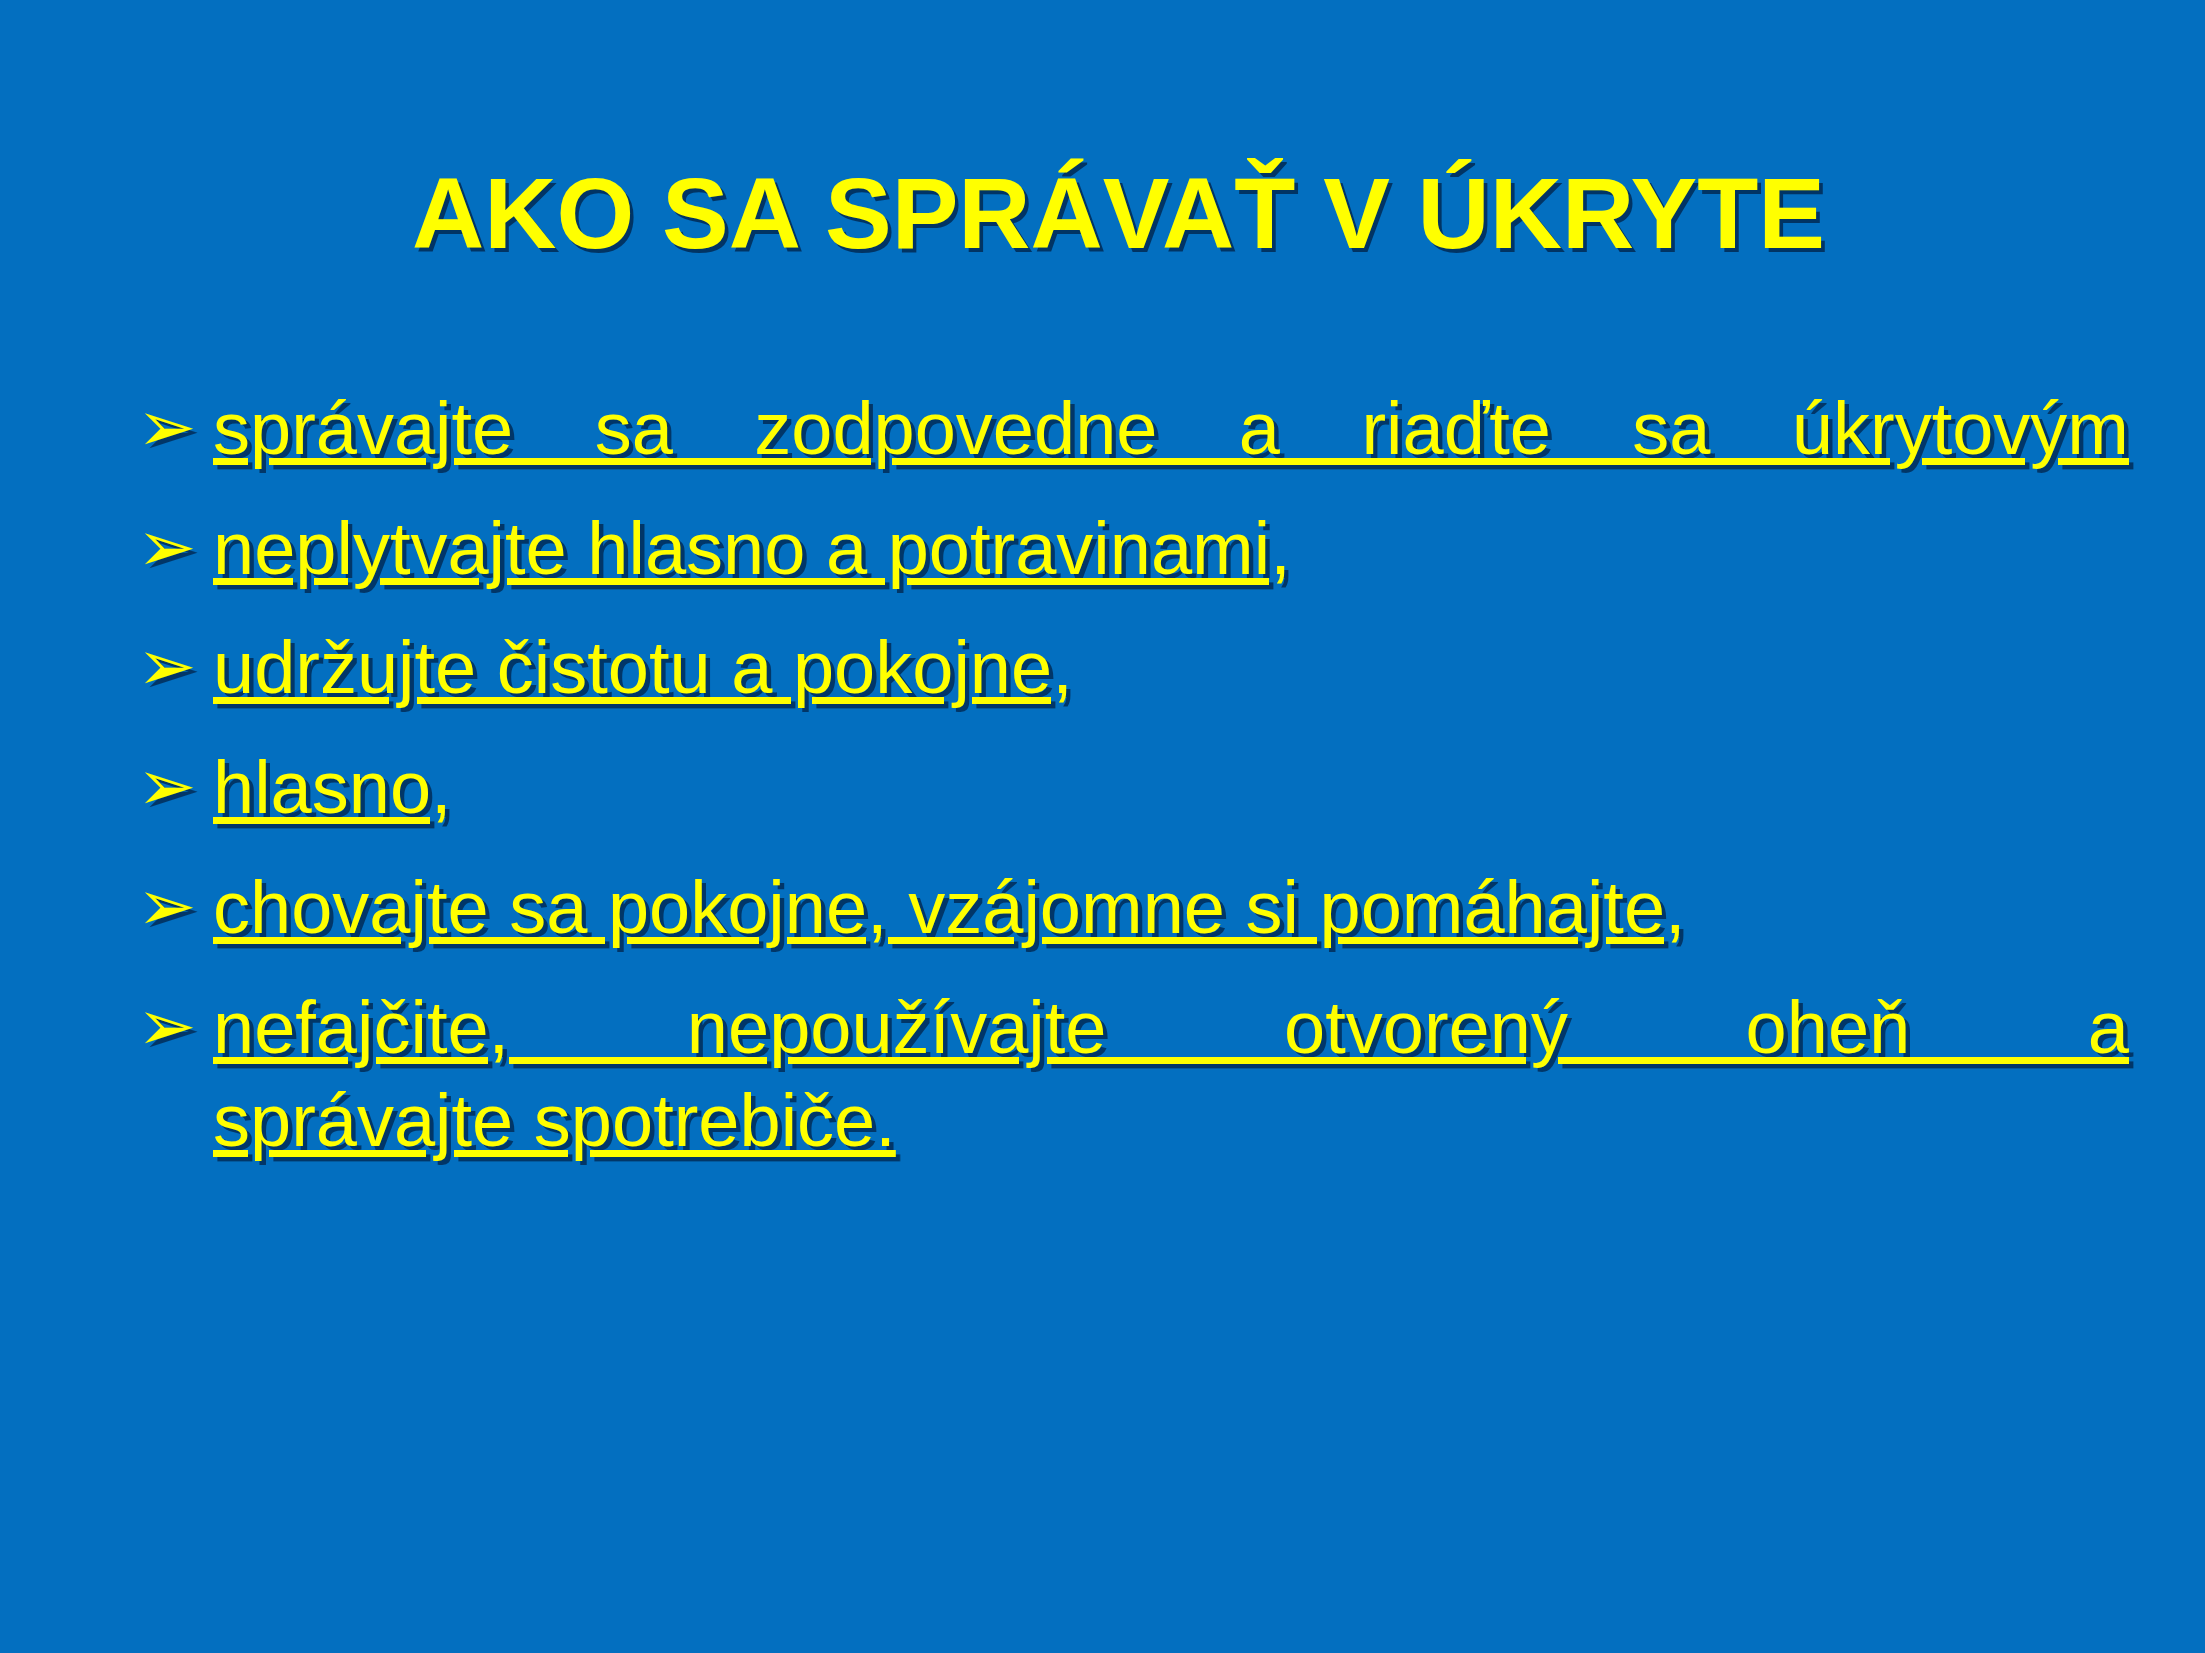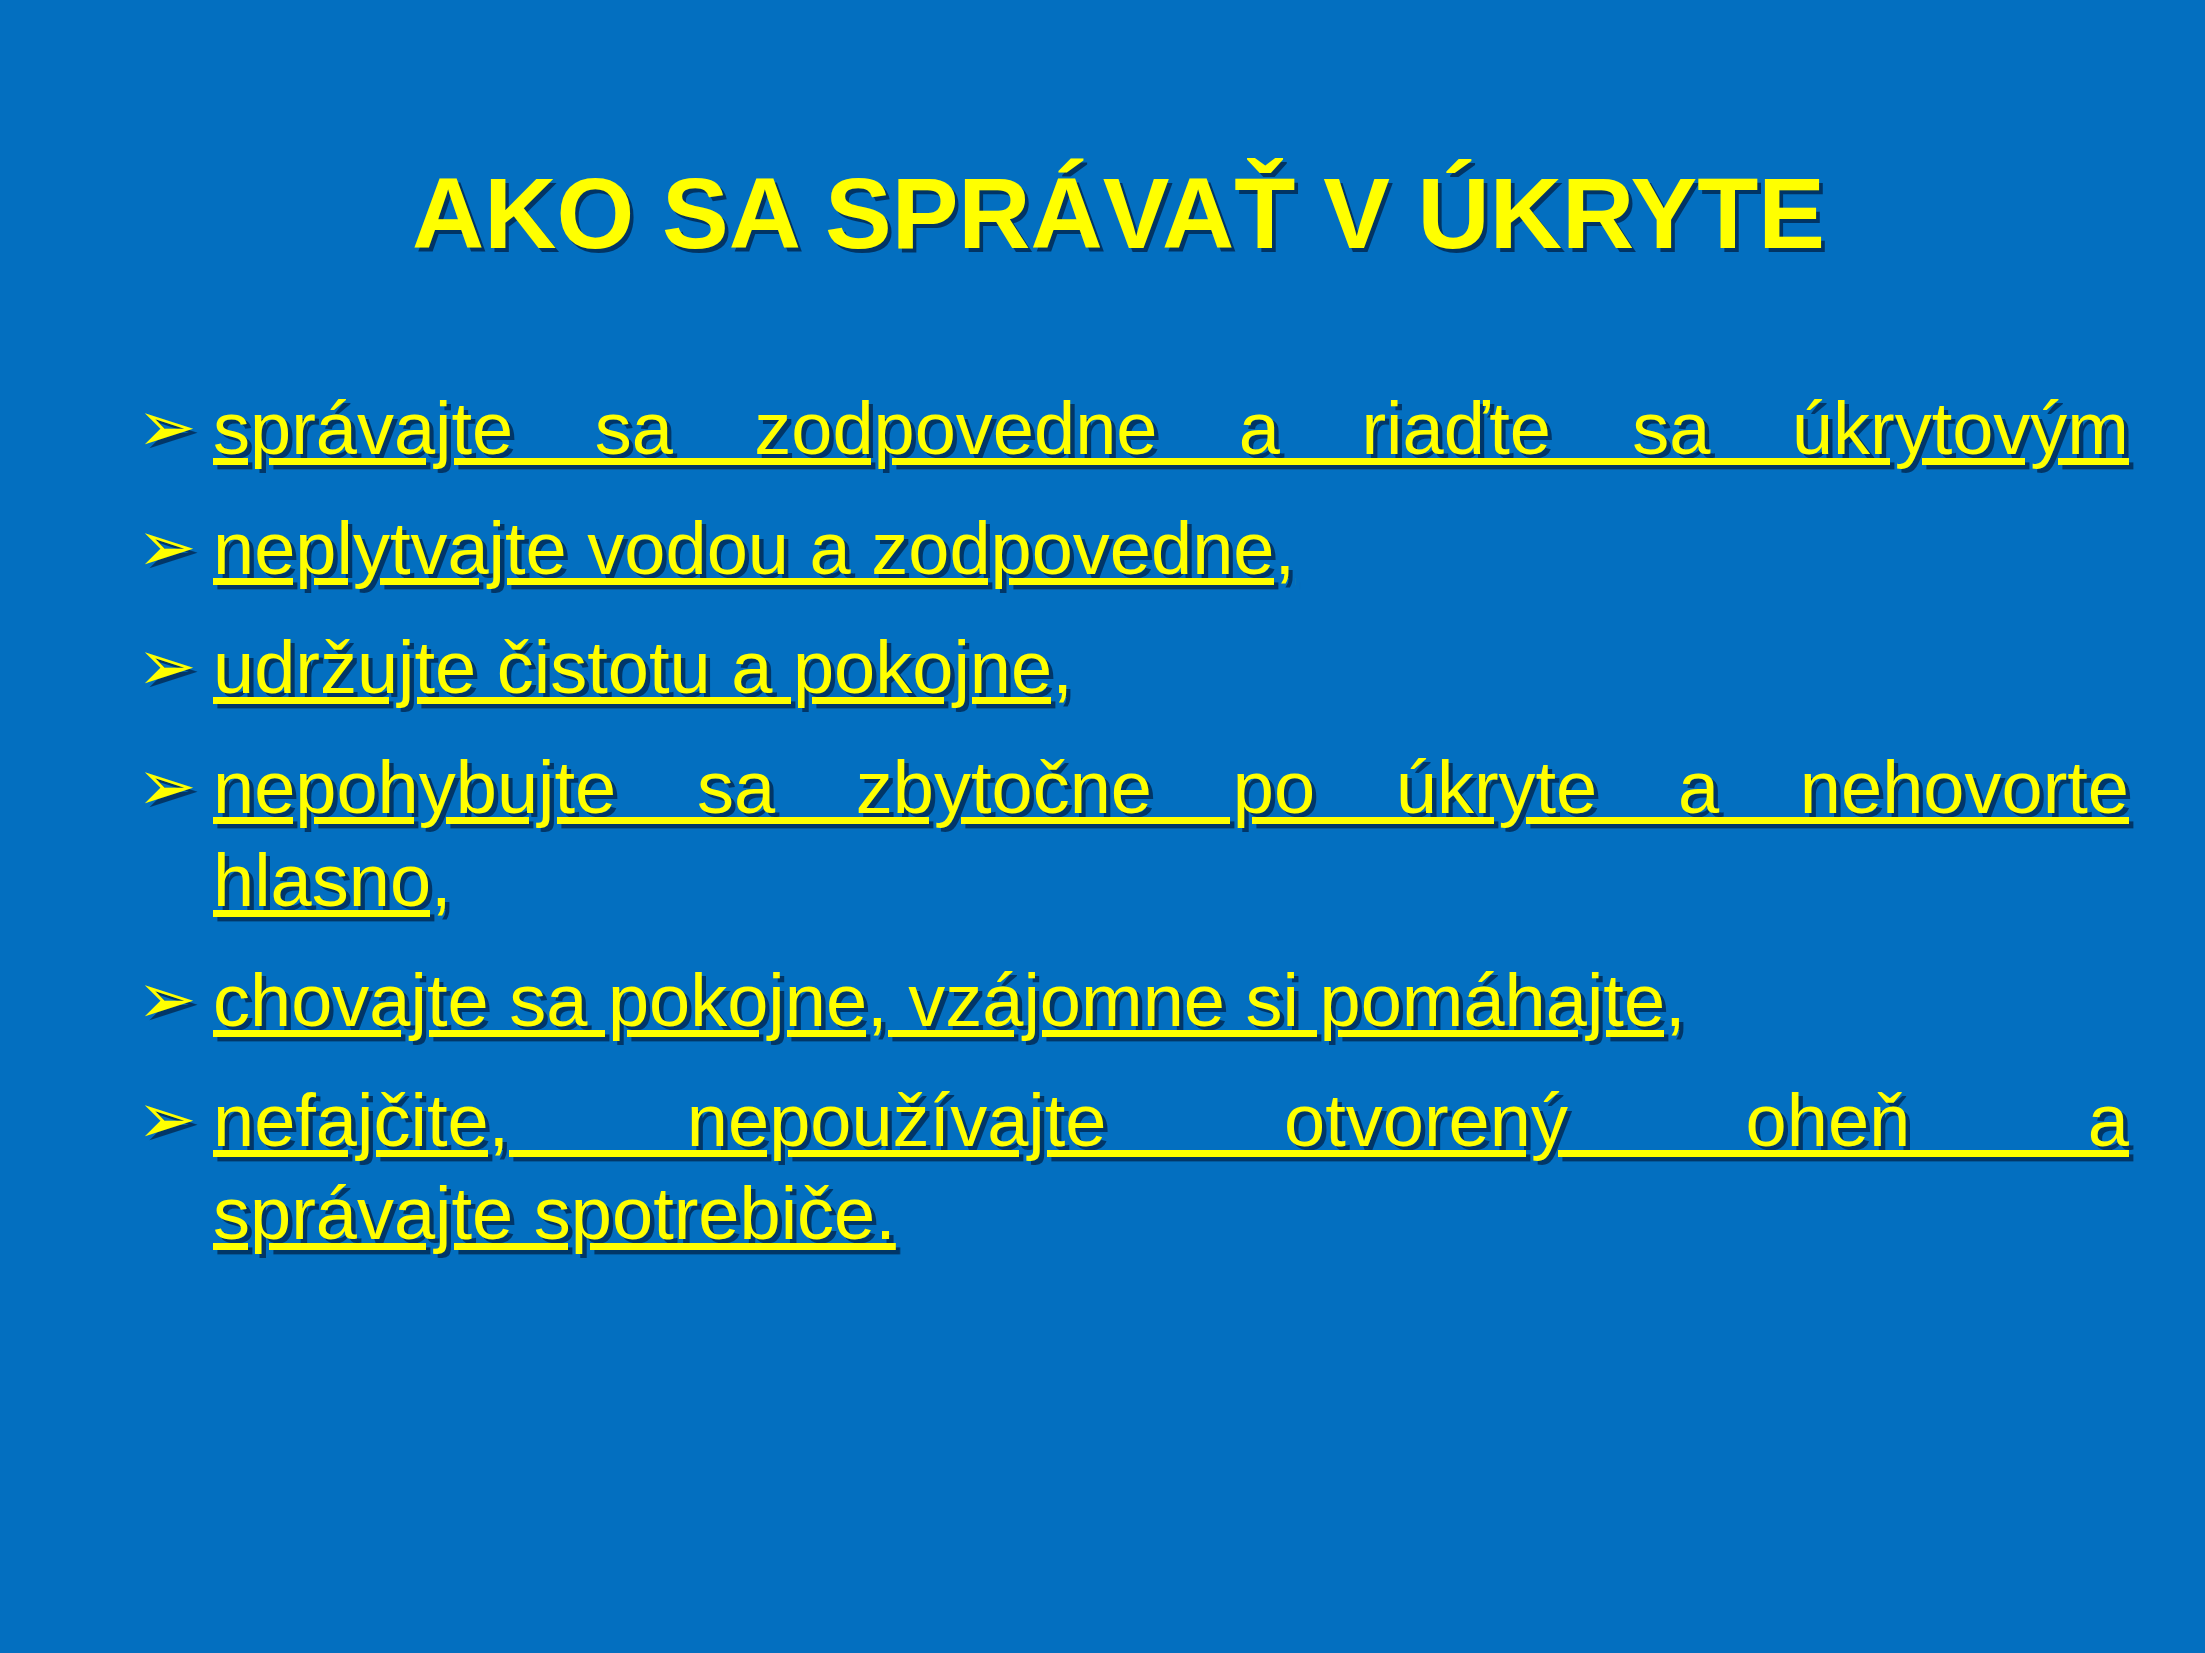--- a/index.html
+++ b/index.html
@@ -107,7 +107,7 @@
     <div class="bullet-item">
       <span class="bullet-marker">➢</span>
       <div class="bullet-text">
-        <span class="line line-last">neplytvajte vodou a zodpovedne,</span>
+        <span class="line line-last">neplytvajte hlasno a potravinami,</span>
       </div>
     </div>
 

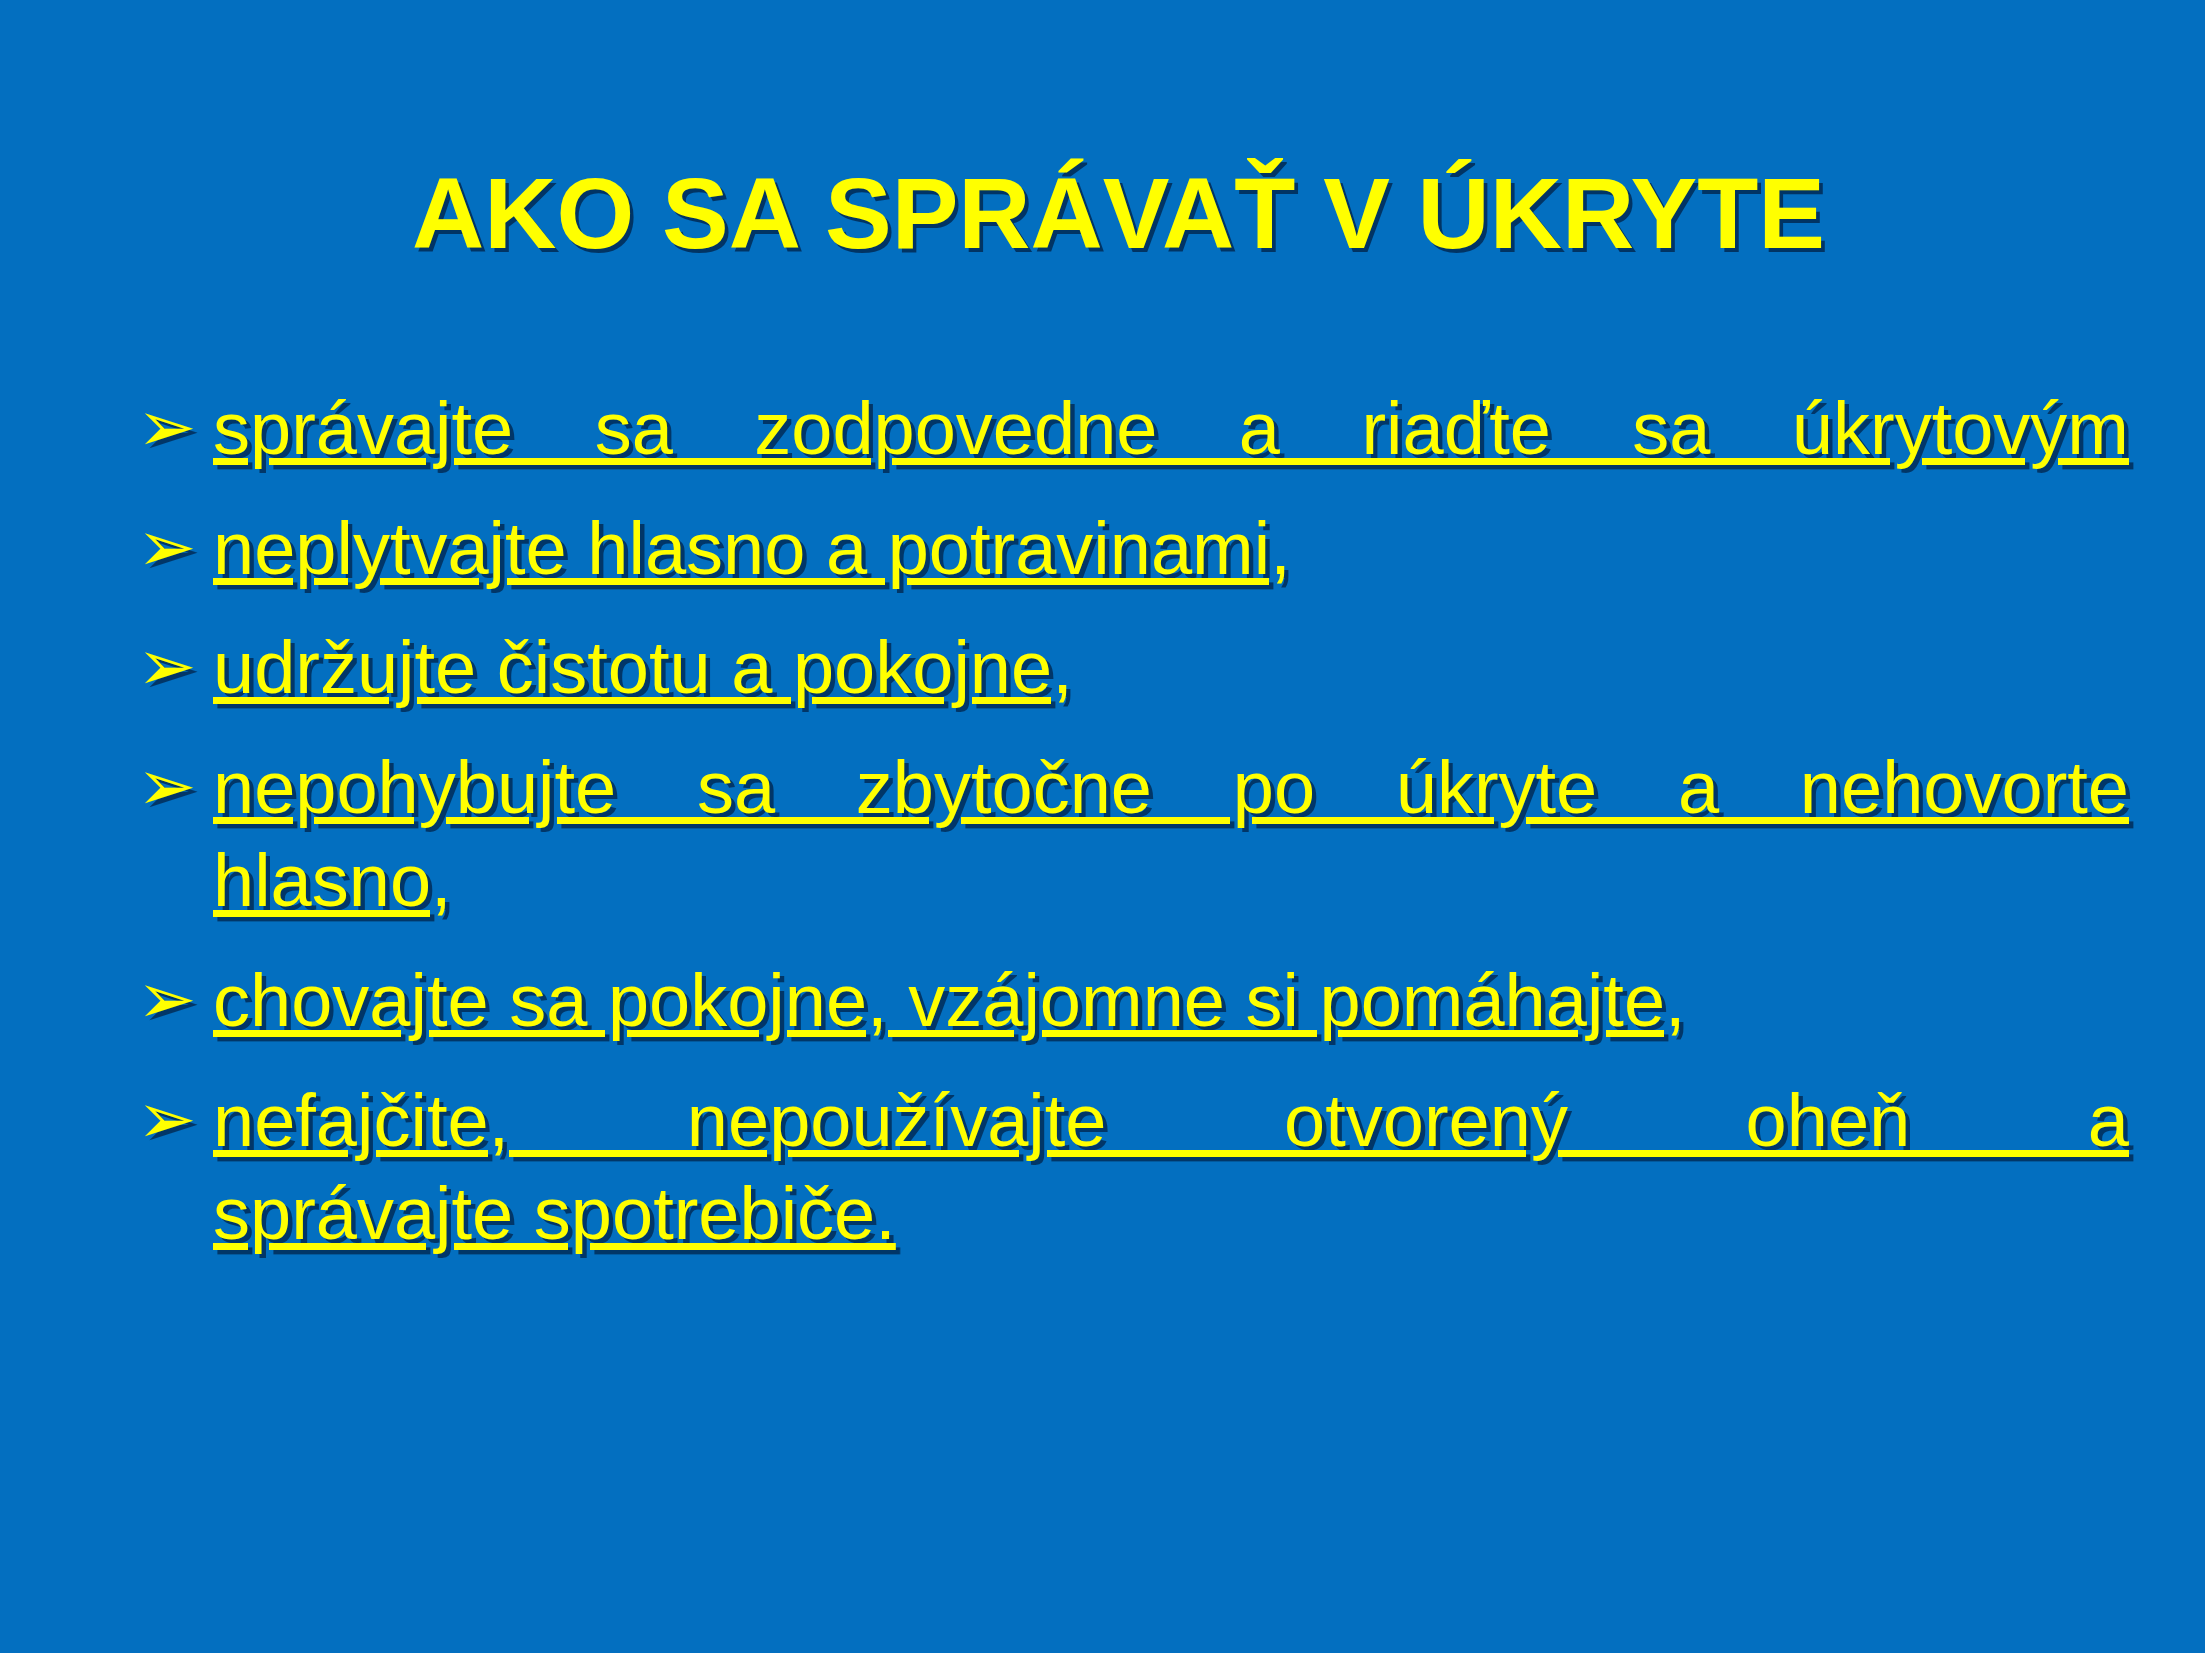--- a/index.html
+++ b/index.html
@@ -121,7 +121,6 @@
     <div class="bullet-item">
       <span class="bullet-marker">➢</span>
       <div class="bullet-text justify-two">
-        <span class="line line-a">nepohybujte sa zbytočne po úkryte a nehovorte</span>
         <span class="line line-last">hlasno,</span>
       </div>
     </div>

